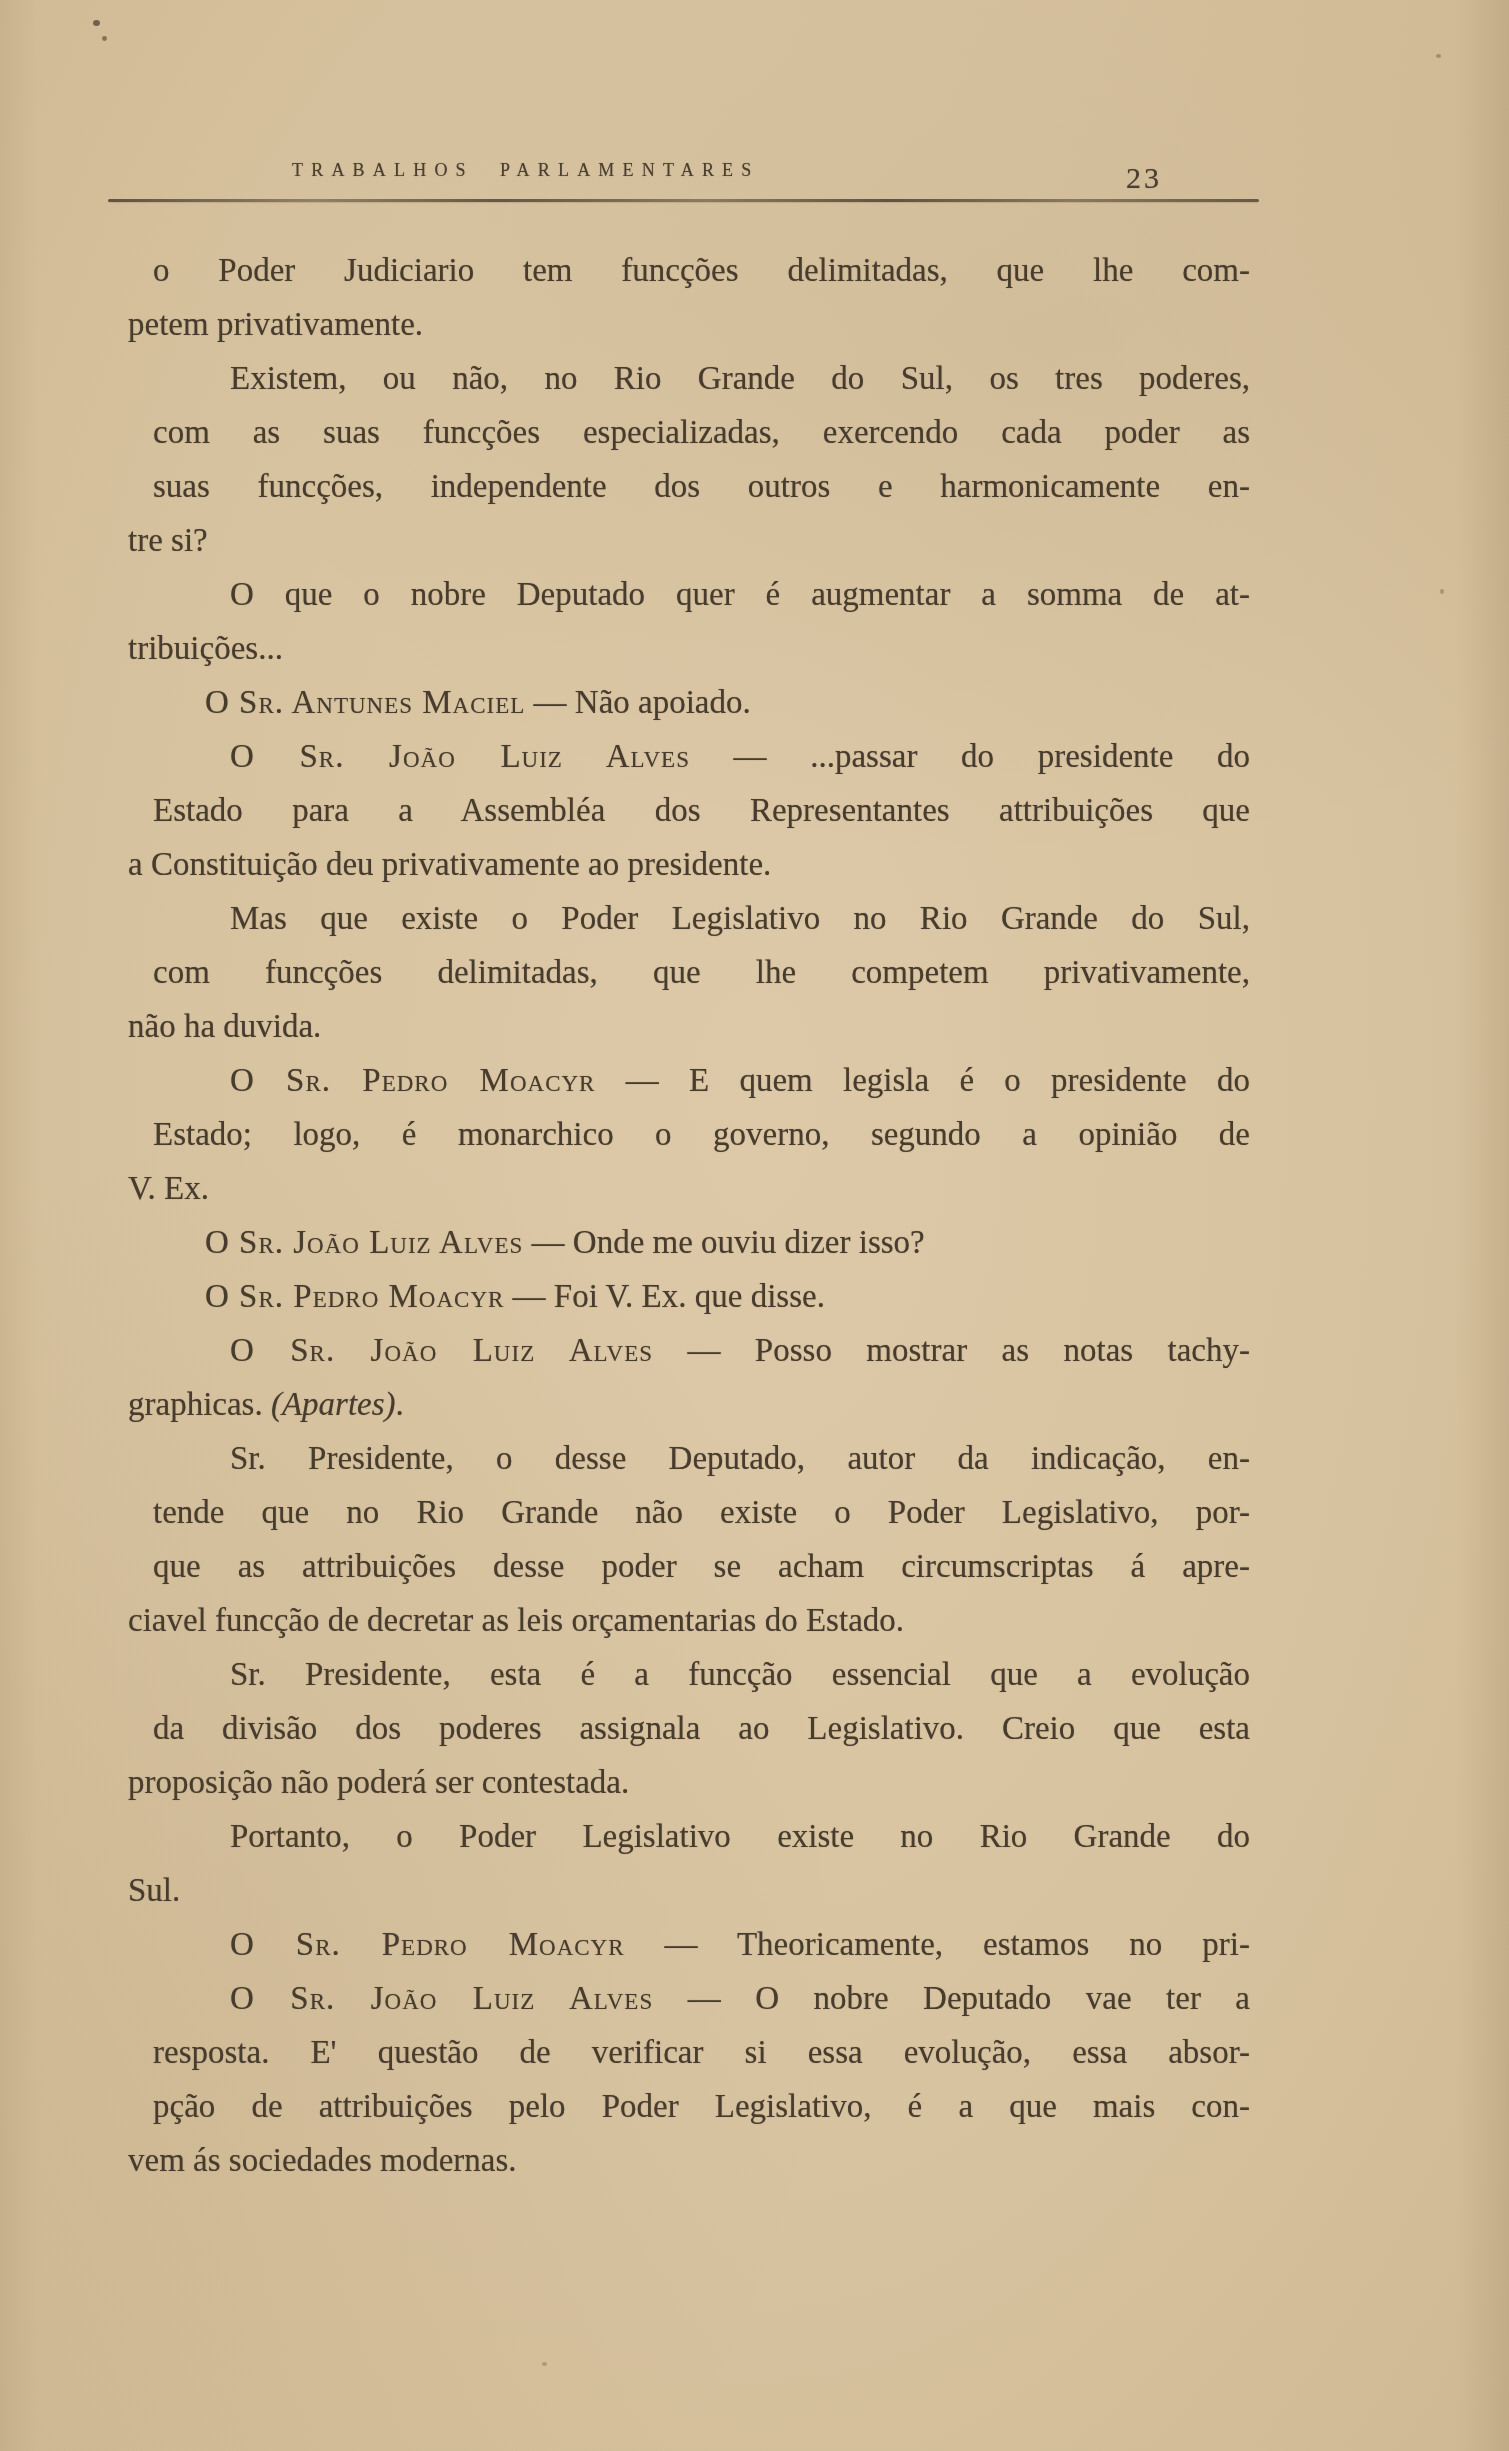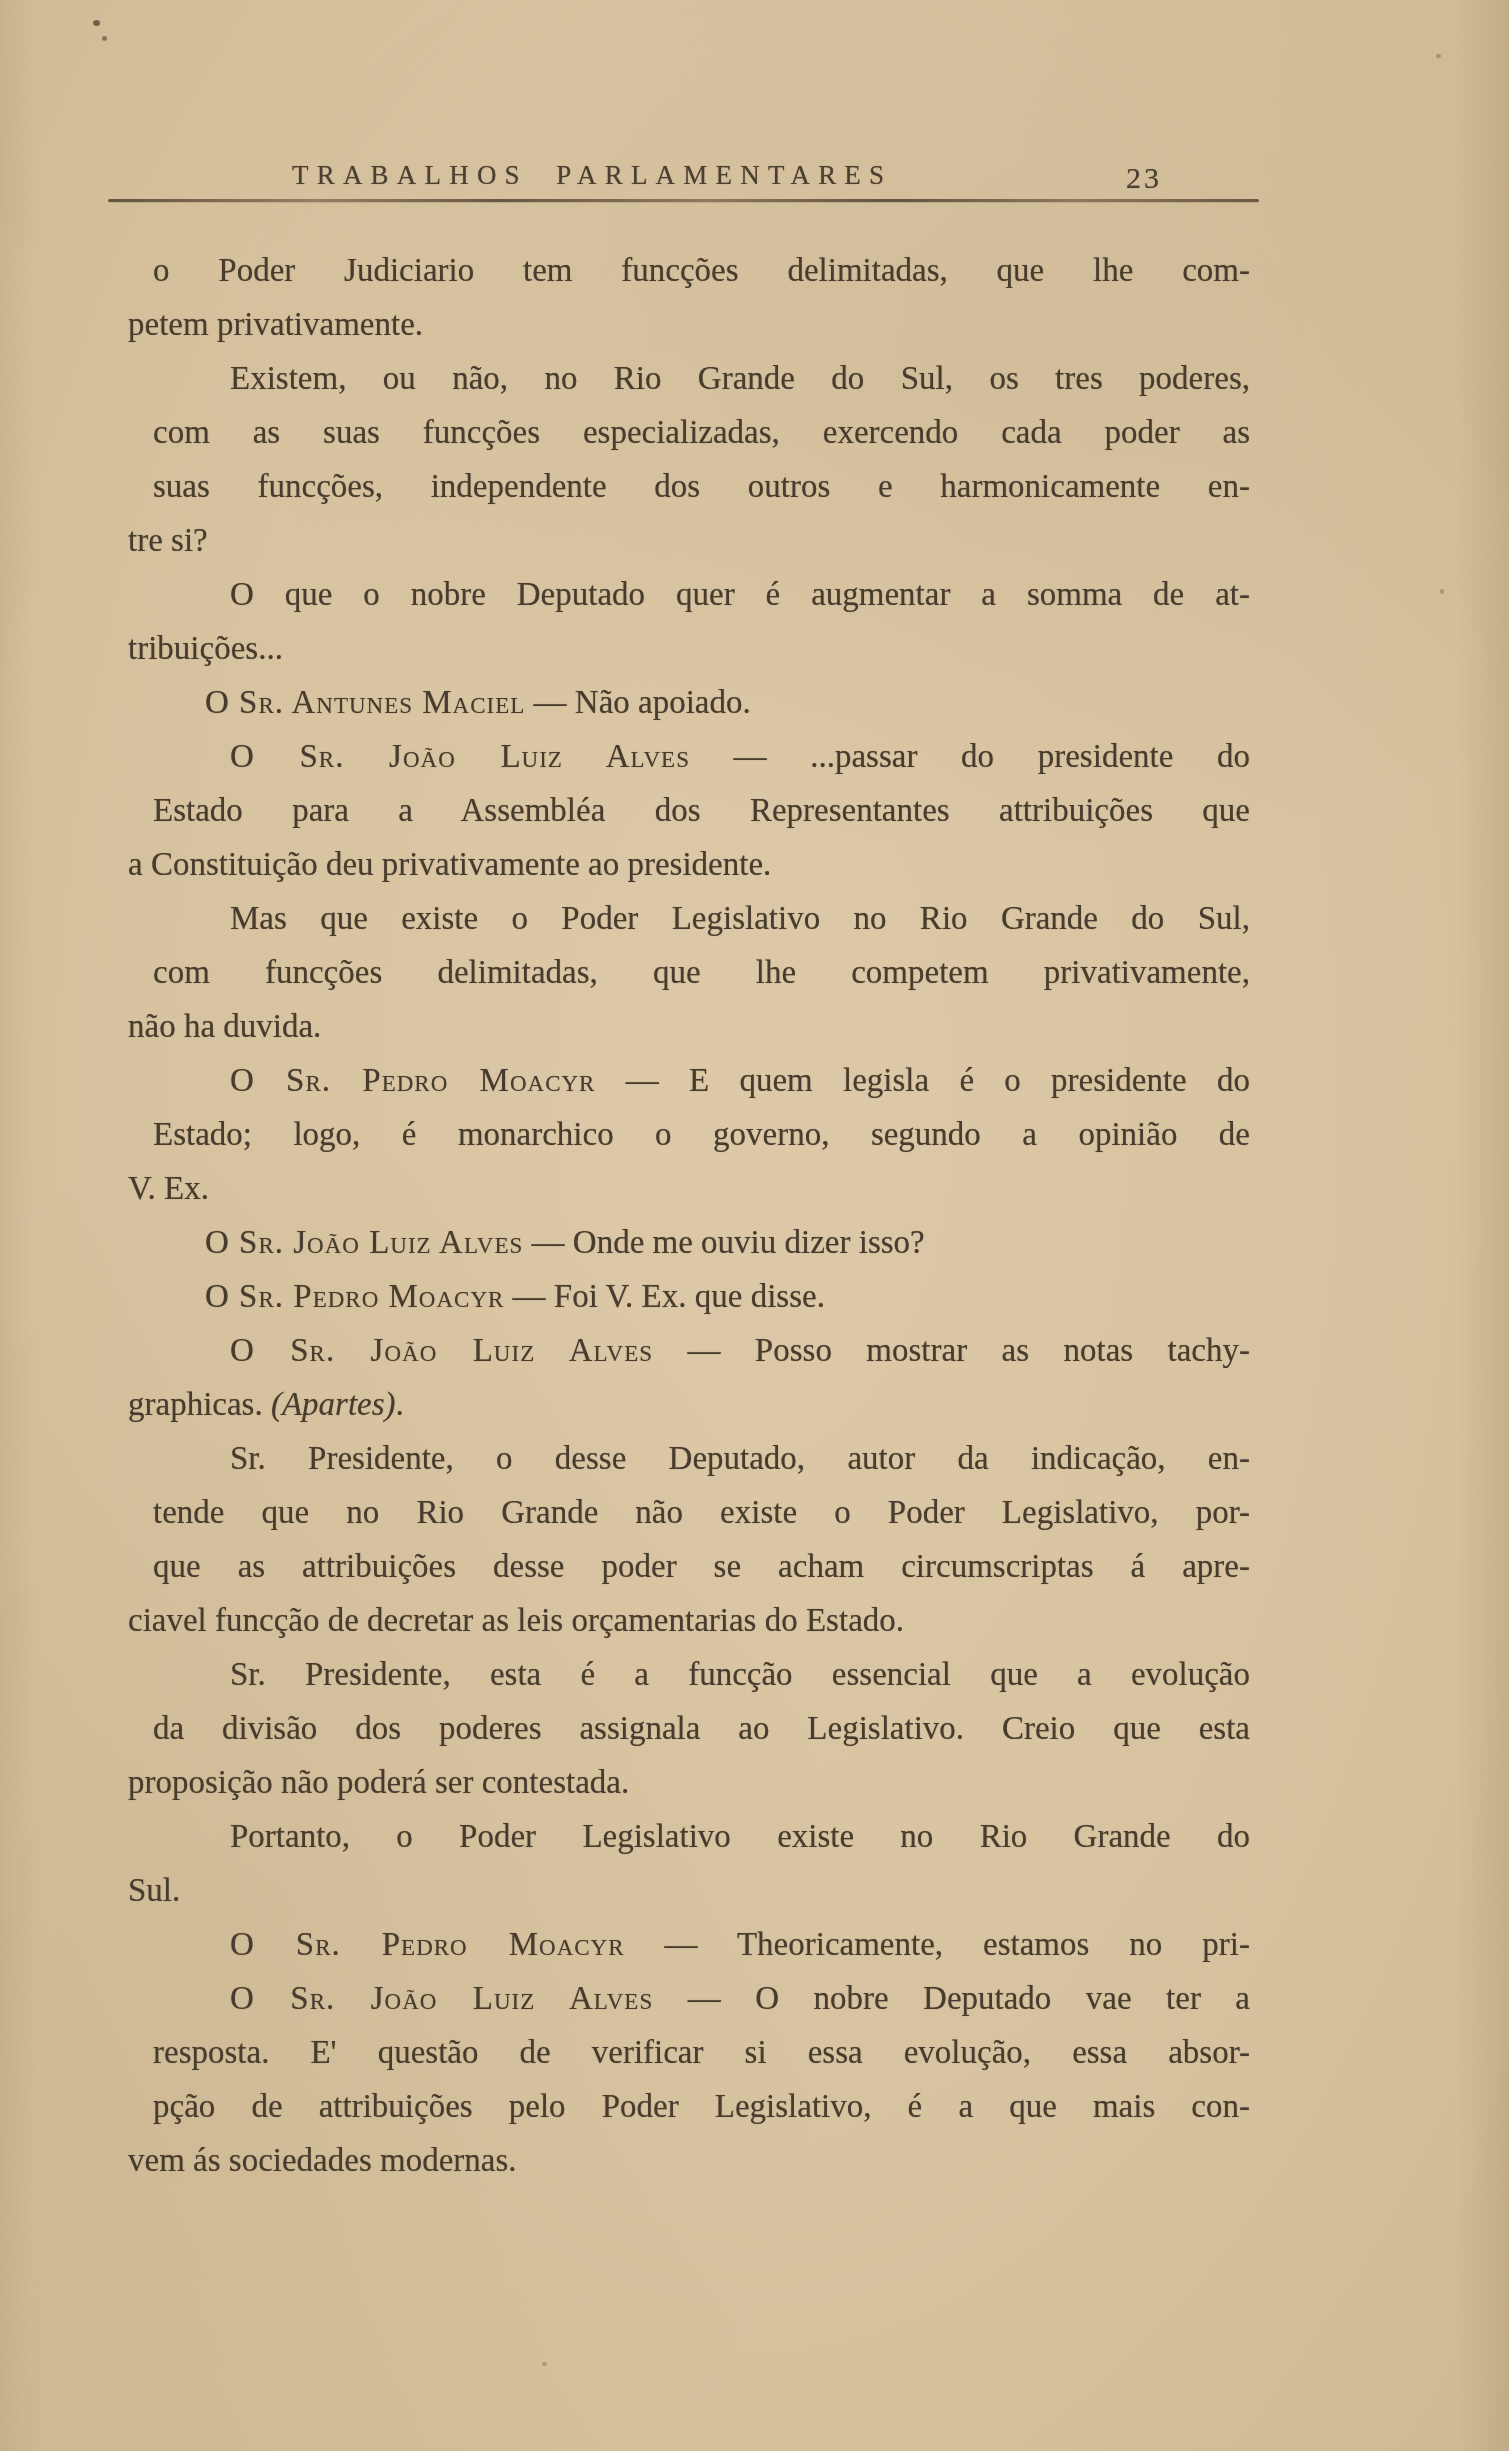--- a/index.html
+++ b/index.html
@@ -23,7 +23,7 @@
     position: absolute;
     left: 292px;
     top: 160px;
-    font-size: 27px;
+    font-size: 18px;
     letter-spacing: 8.2px;
     word-spacing: 13.5px;
     color: #4a3f30;

